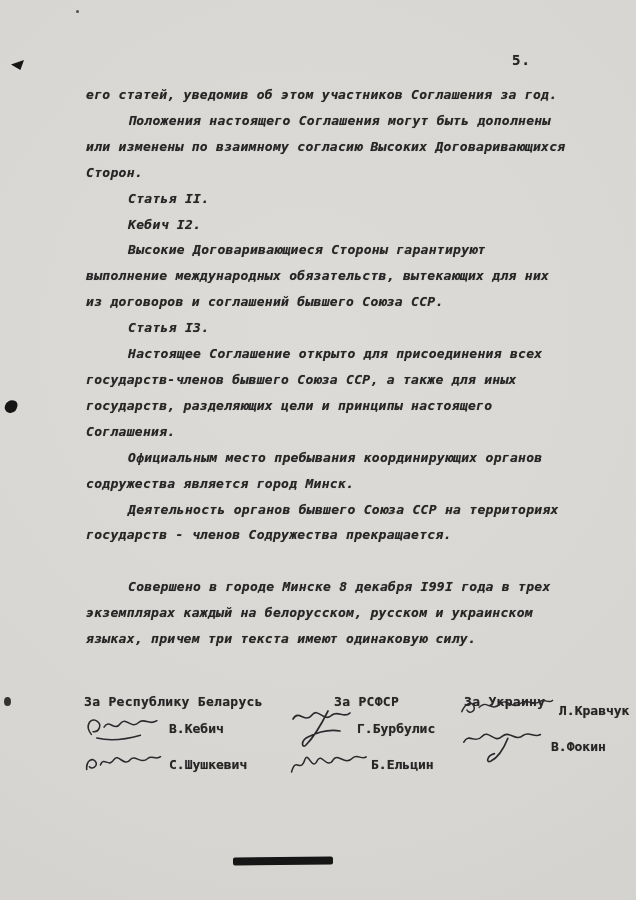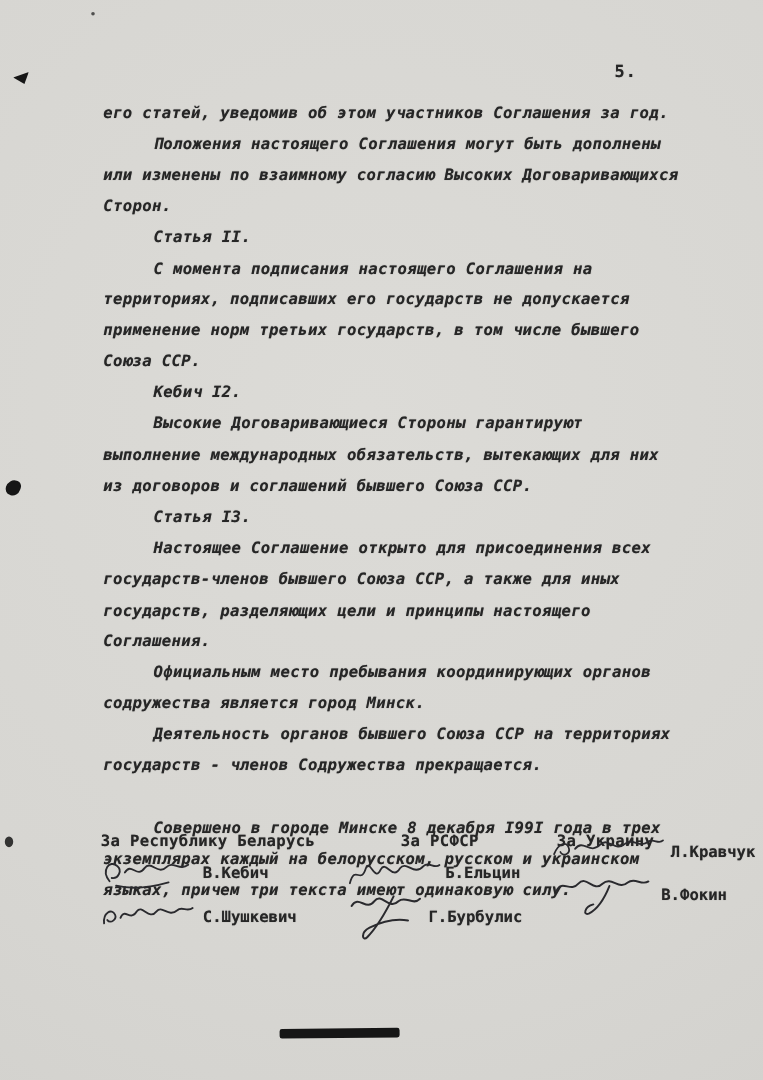--- a/index.html
+++ b/index.html
@@ -63,7 +63,6 @@
   <p class="no-indent">его статей, уведомив об этом участников Соглашения за год.</p>
   <p>Положения настоящего Соглашения могут быть дополнены или изменены по взаимному согласию Высоких Договаривающихся Сторон.</p>
   <p class="heading">Статья II.</p>
-  <p>С момента подписания настоящего Соглашения на территориях, подписавших его государств не допускается применение норм третьих государств, в том числе бывшего Союза ССР.</p>
   <p class="heading">Кебич I2.</p>
   <p>Высокие Договаривающиеся Стороны гарантируют выполнение международных обязательств, вытекающих для них из договоров и соглашений бывшего Союза ССР.</p>
   <p class="heading">Статья I3.</p>

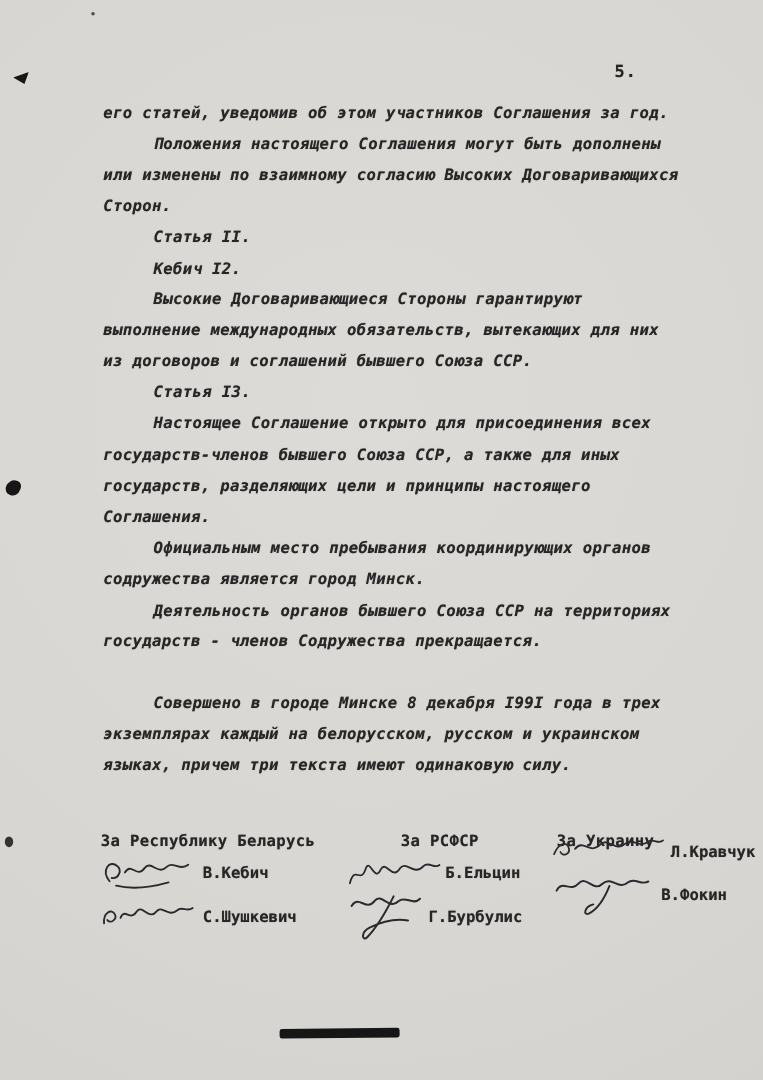--- a/index.html
+++ b/index.html
@@ -93,16 +93,16 @@
   <div class="sig-col sig-col-rsfsr">
     <div class="sig-title">За РСФСР</div>
     <div class="sig-row">
+      <svg class="scribble" width="66" height="42" viewBox="0 0 66 42">
+        <path d="M5 12 C11 2 17 17 24 8 C30 0 36 16 44 8 C50 3 56 12 62 6 M40 4 C34 16 26 30 18 38 C14 42 12 34 20 30 C28 26 40 22 52 24"></path>
+      </svg>
+      <span class="sig-name">Г.Бурбулис</span>
+    </div>
+    <div class="sig-row">
       <svg class="scribble" width="80" height="26" viewBox="0 0 90 26">
         <path d="M4 22 C9 4 14 24 19 8 C23 -2 27 22 33 9 C38 0 44 20 51 8 C57 0 64 16 73 6 C78 1 83 9 88 5"></path>
       </svg>
       <span class="sig-name">Б.Ельцин</span>
-    </div>
-    <div class="sig-row">
-      <svg class="scribble" width="66" height="42" viewBox="0 0 66 42">
-        <path d="M5 12 C11 2 17 17 24 8 C30 0 36 16 44 8 C50 3 56 12 62 6 M40 4 C34 16 26 30 18 38 C14 42 12 34 20 30 C28 26 40 22 52 24"></path>
-      </svg>
-      <span class="sig-name">Г.Бурбулис</span>
     </div>
   </div>
 

